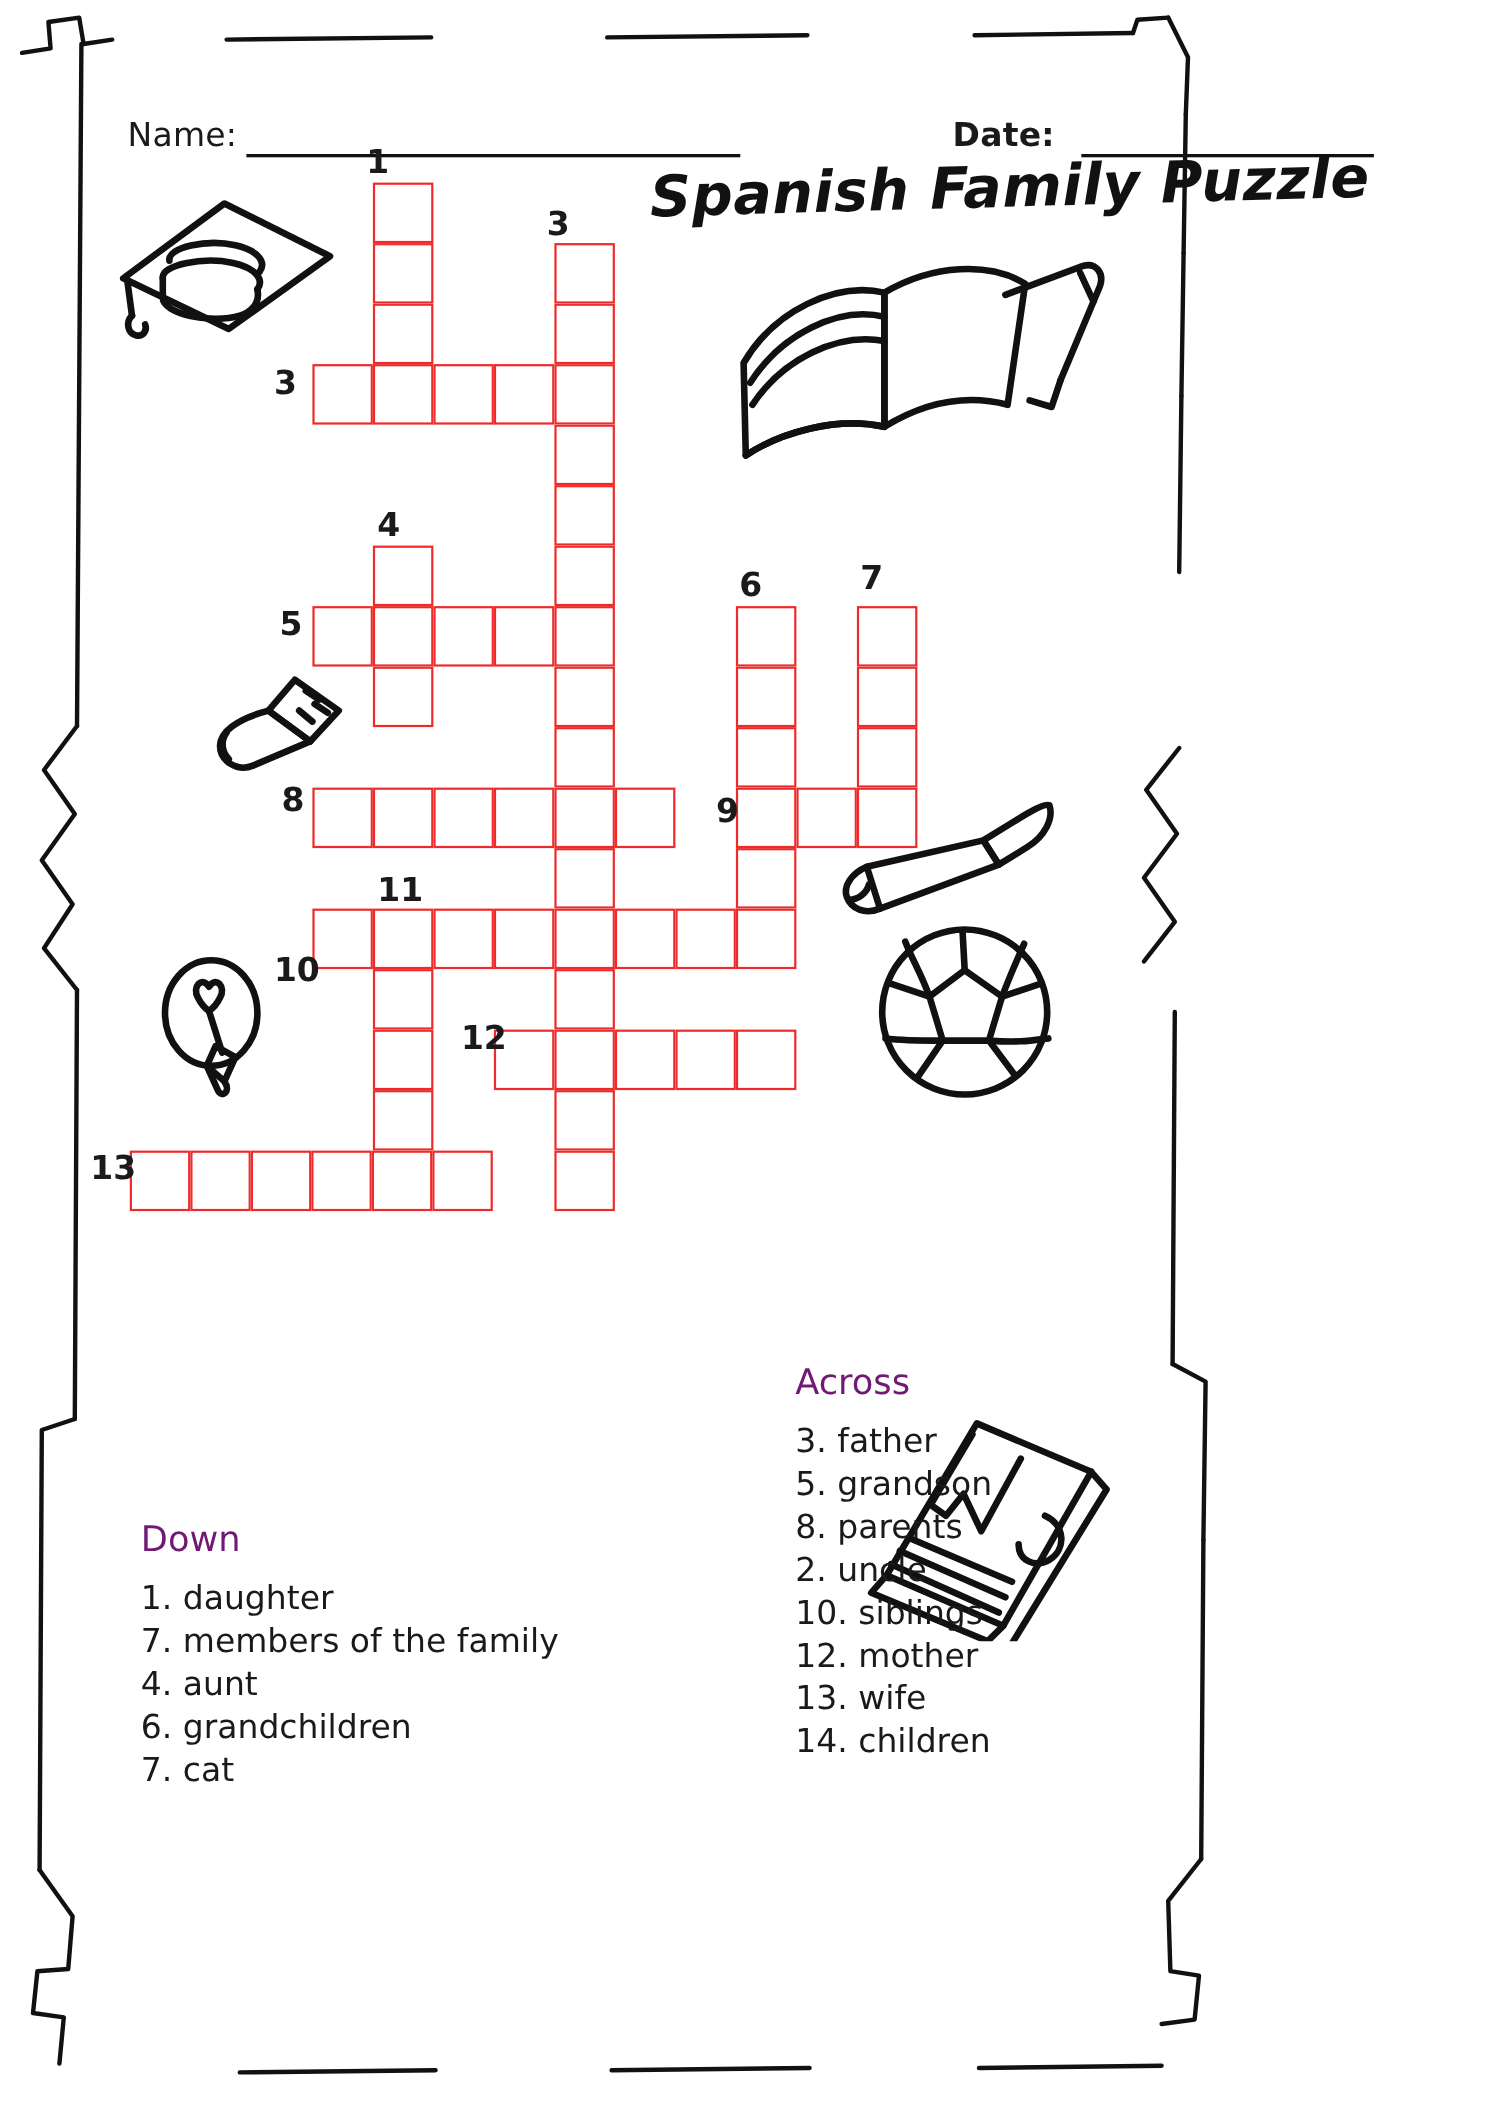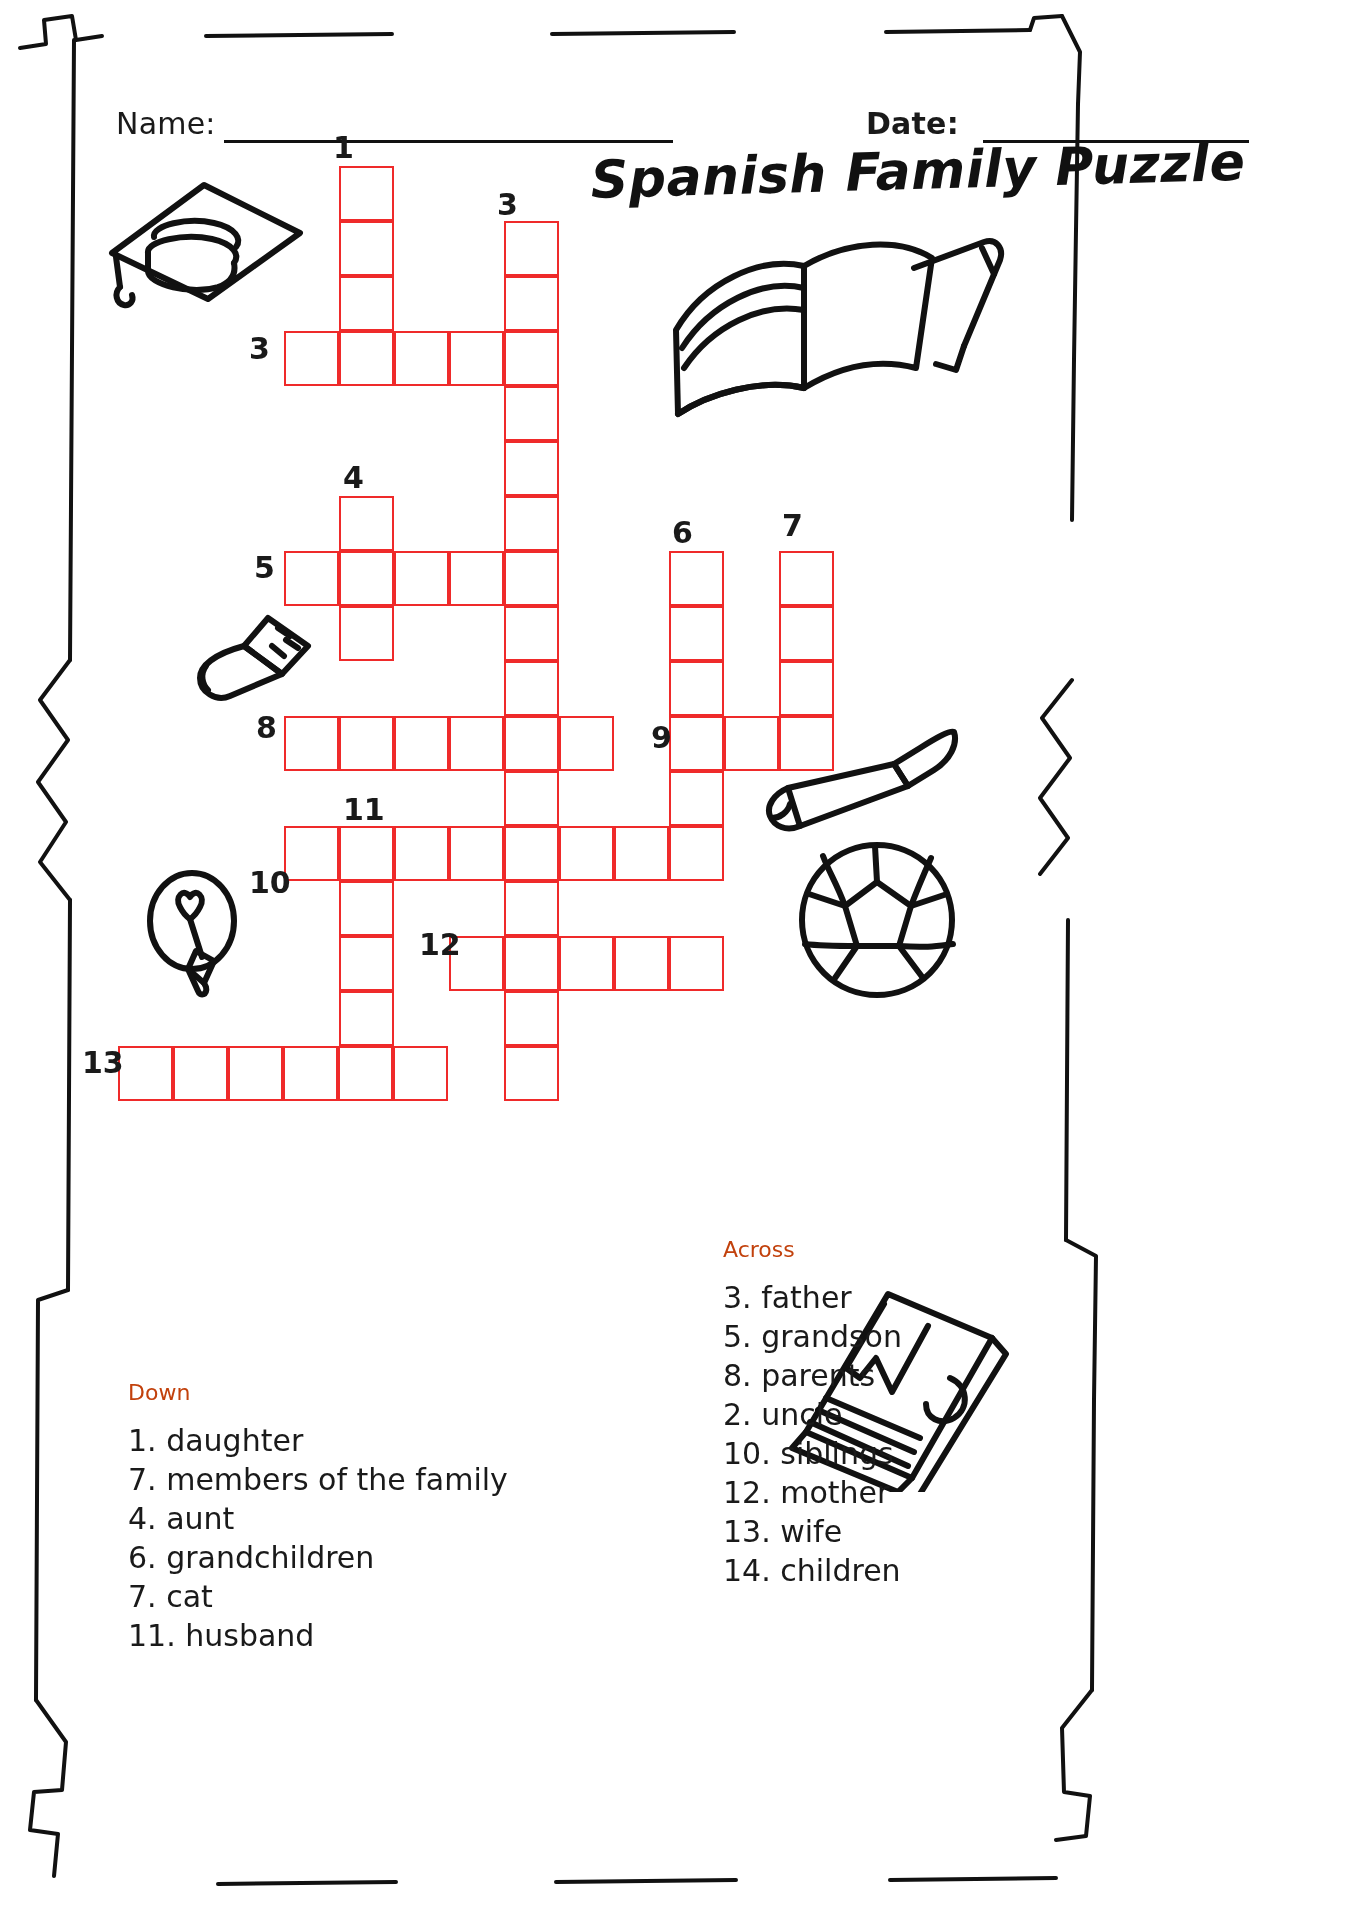--- a/index.html
+++ b/index.html
@@ -30,7 +30,7 @@
 
   
   .clue-block{position:absolute;}
-  .clue-head{font-size:22px;font-weight:400;color:#c2410c;margin:0 0 16px 0;}
+  .clue-head{font-size:32px;font-weight:400;color:#701a75;margin:0 0 16px 0;}
   .clue-list{list-style:none;margin:0;padding:0;}
   .clue-list li{font-size:30px;line-height:1.30;color:#1a1a1a;white-space:nowrap;}
   #down-block{left:128px;top:1380px;}

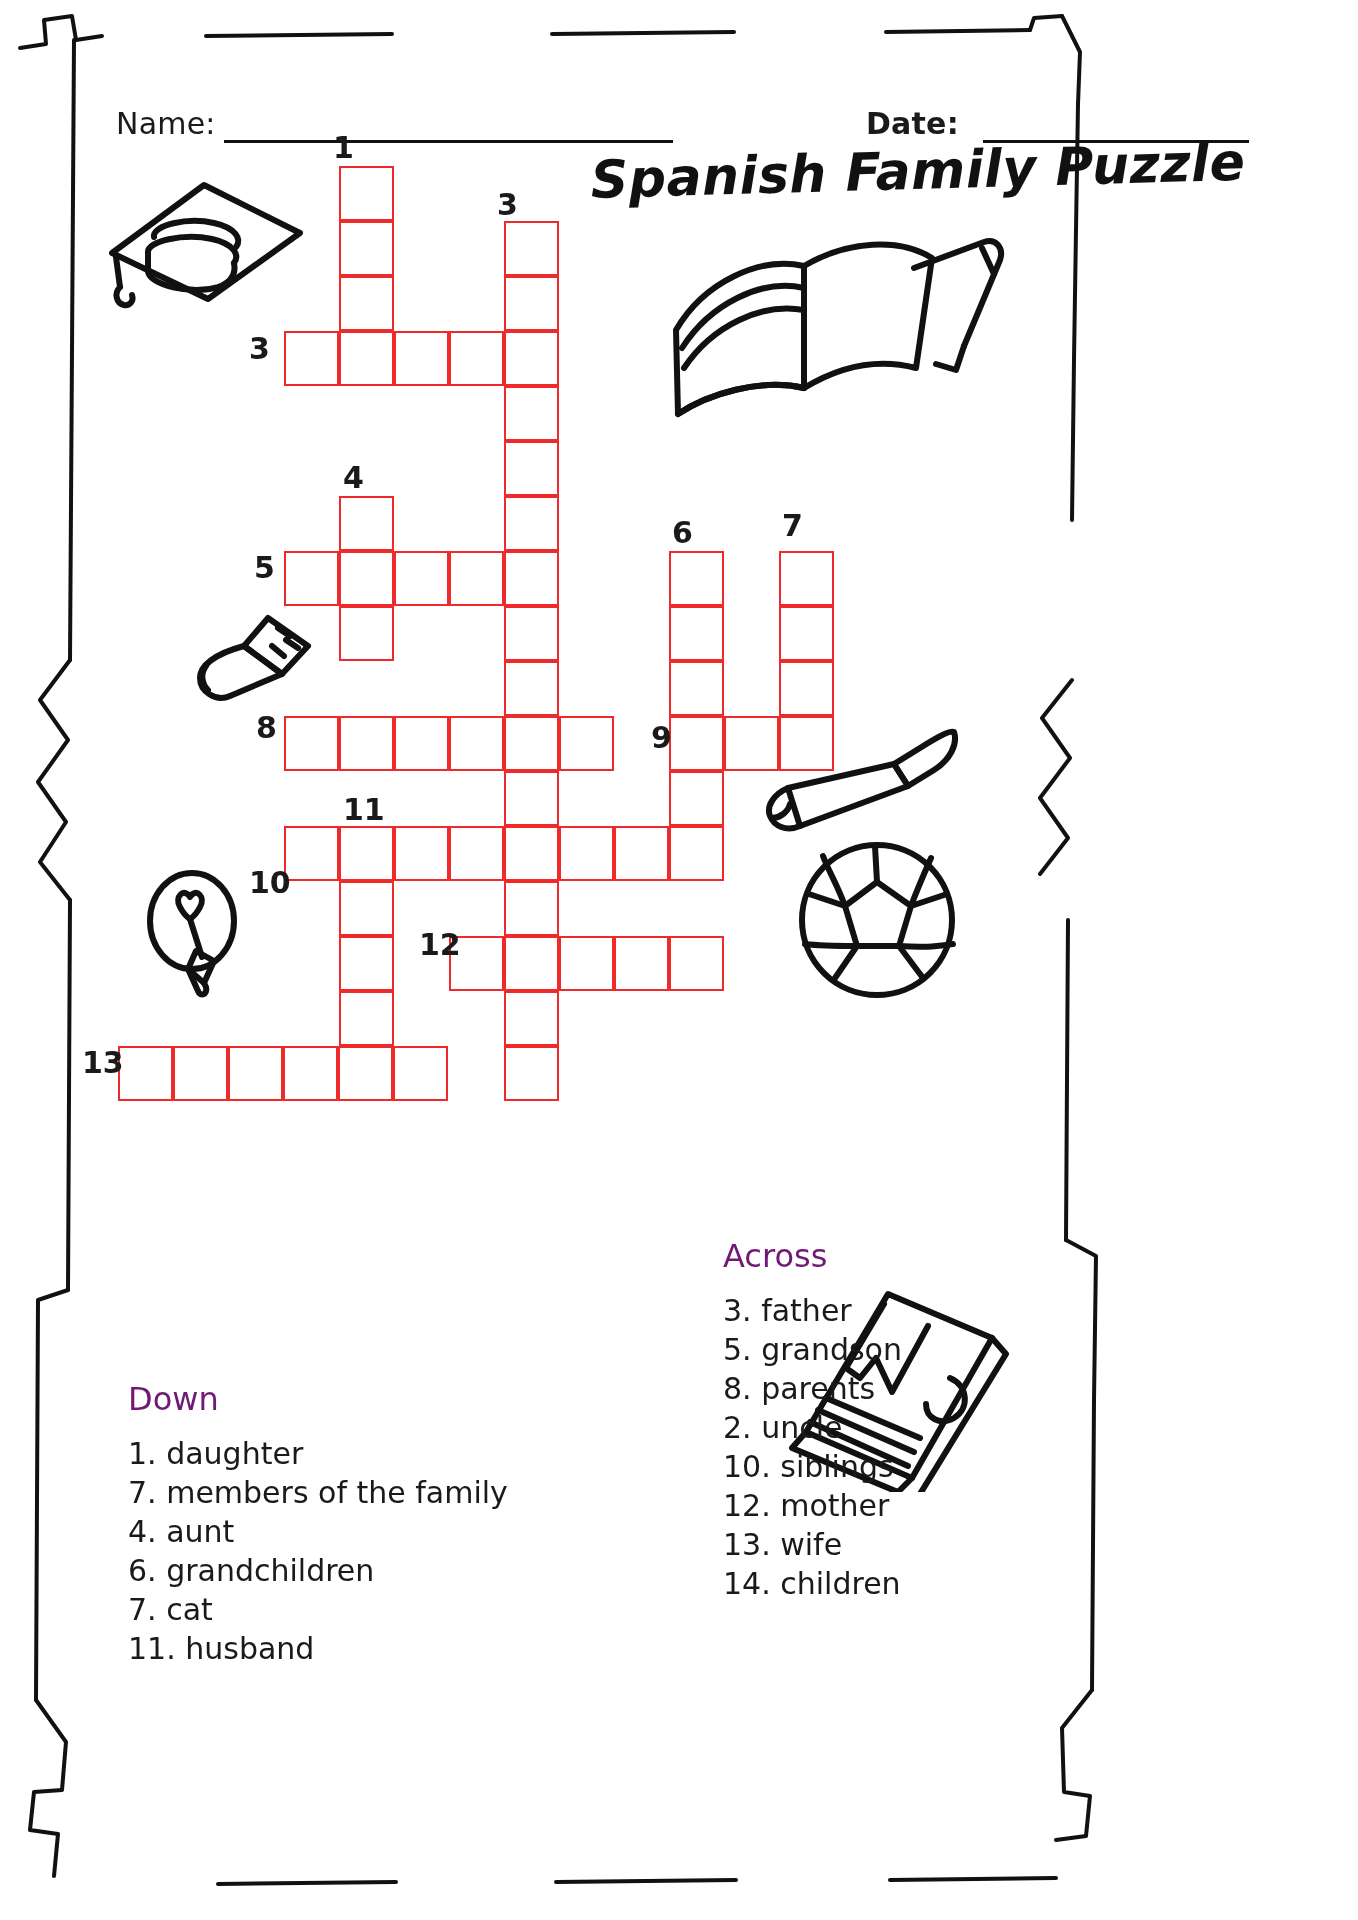--- a/index.html
+++ b/index.html
@@ -254,7 +254,6 @@
       <li>4. aunt</li>
       <li>6. grandchildren</li>
       <li>7. cat</li>
-      <li>11. husband</li>
     </ul>
 </div>
 

